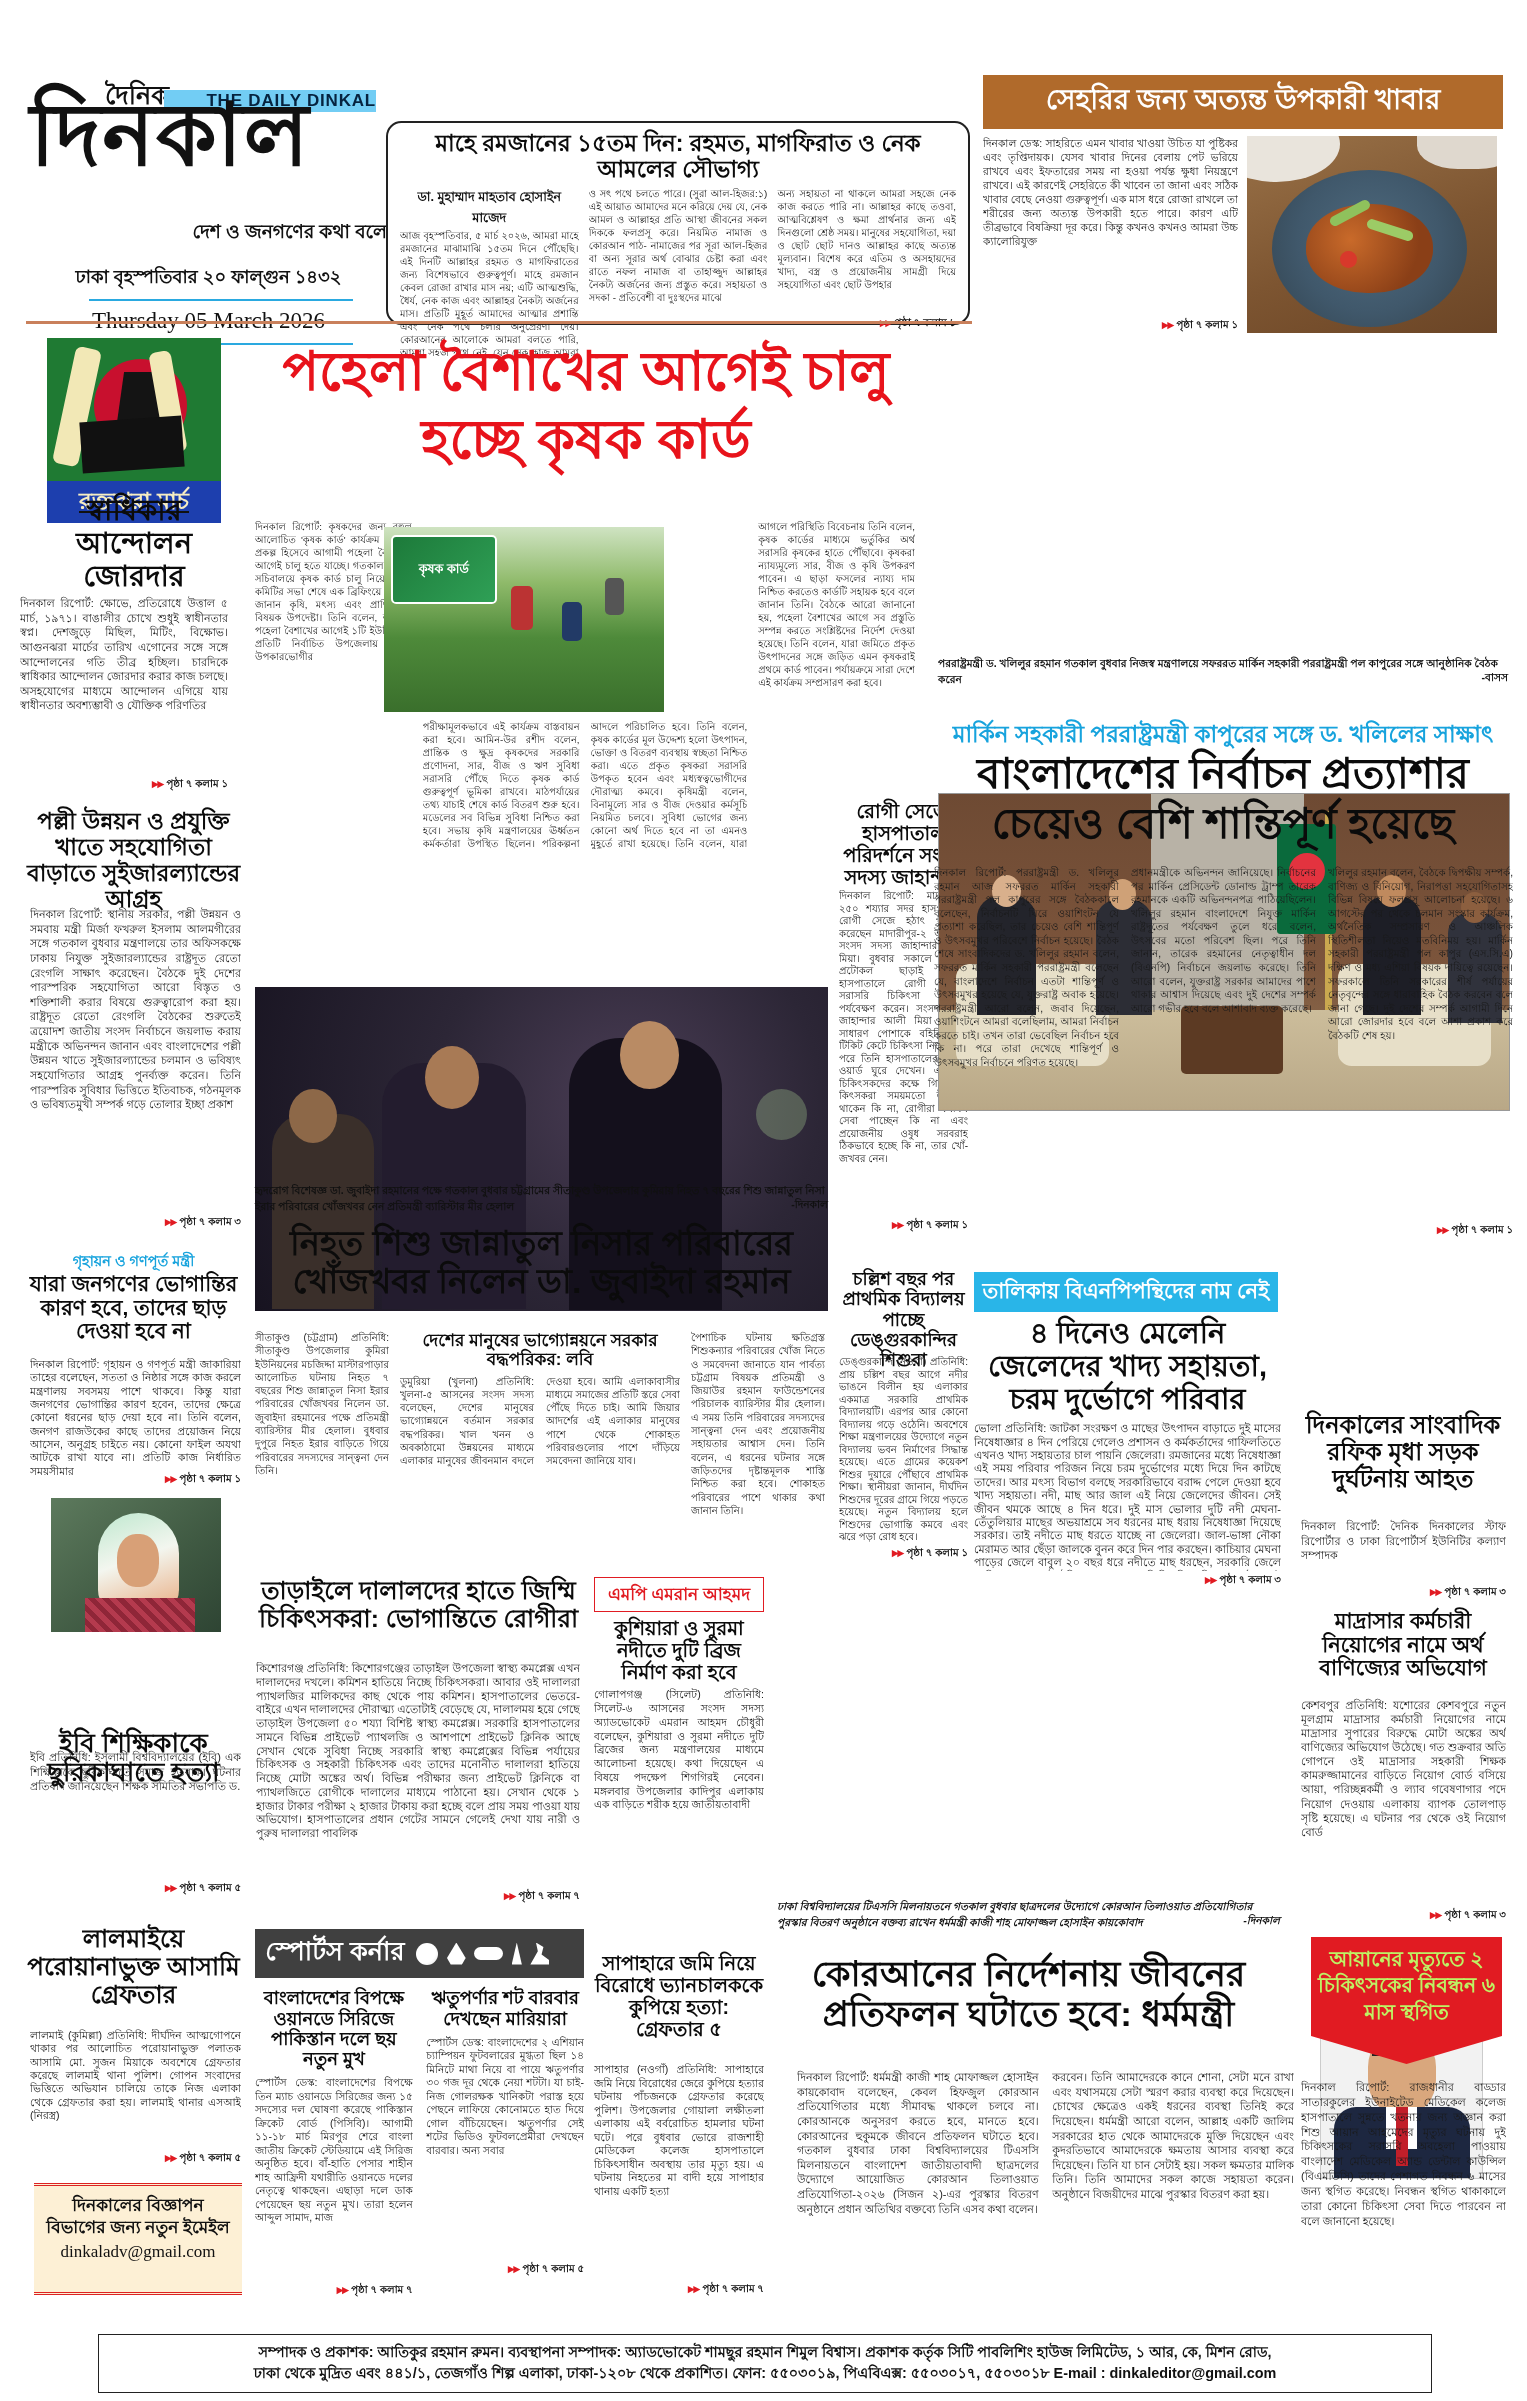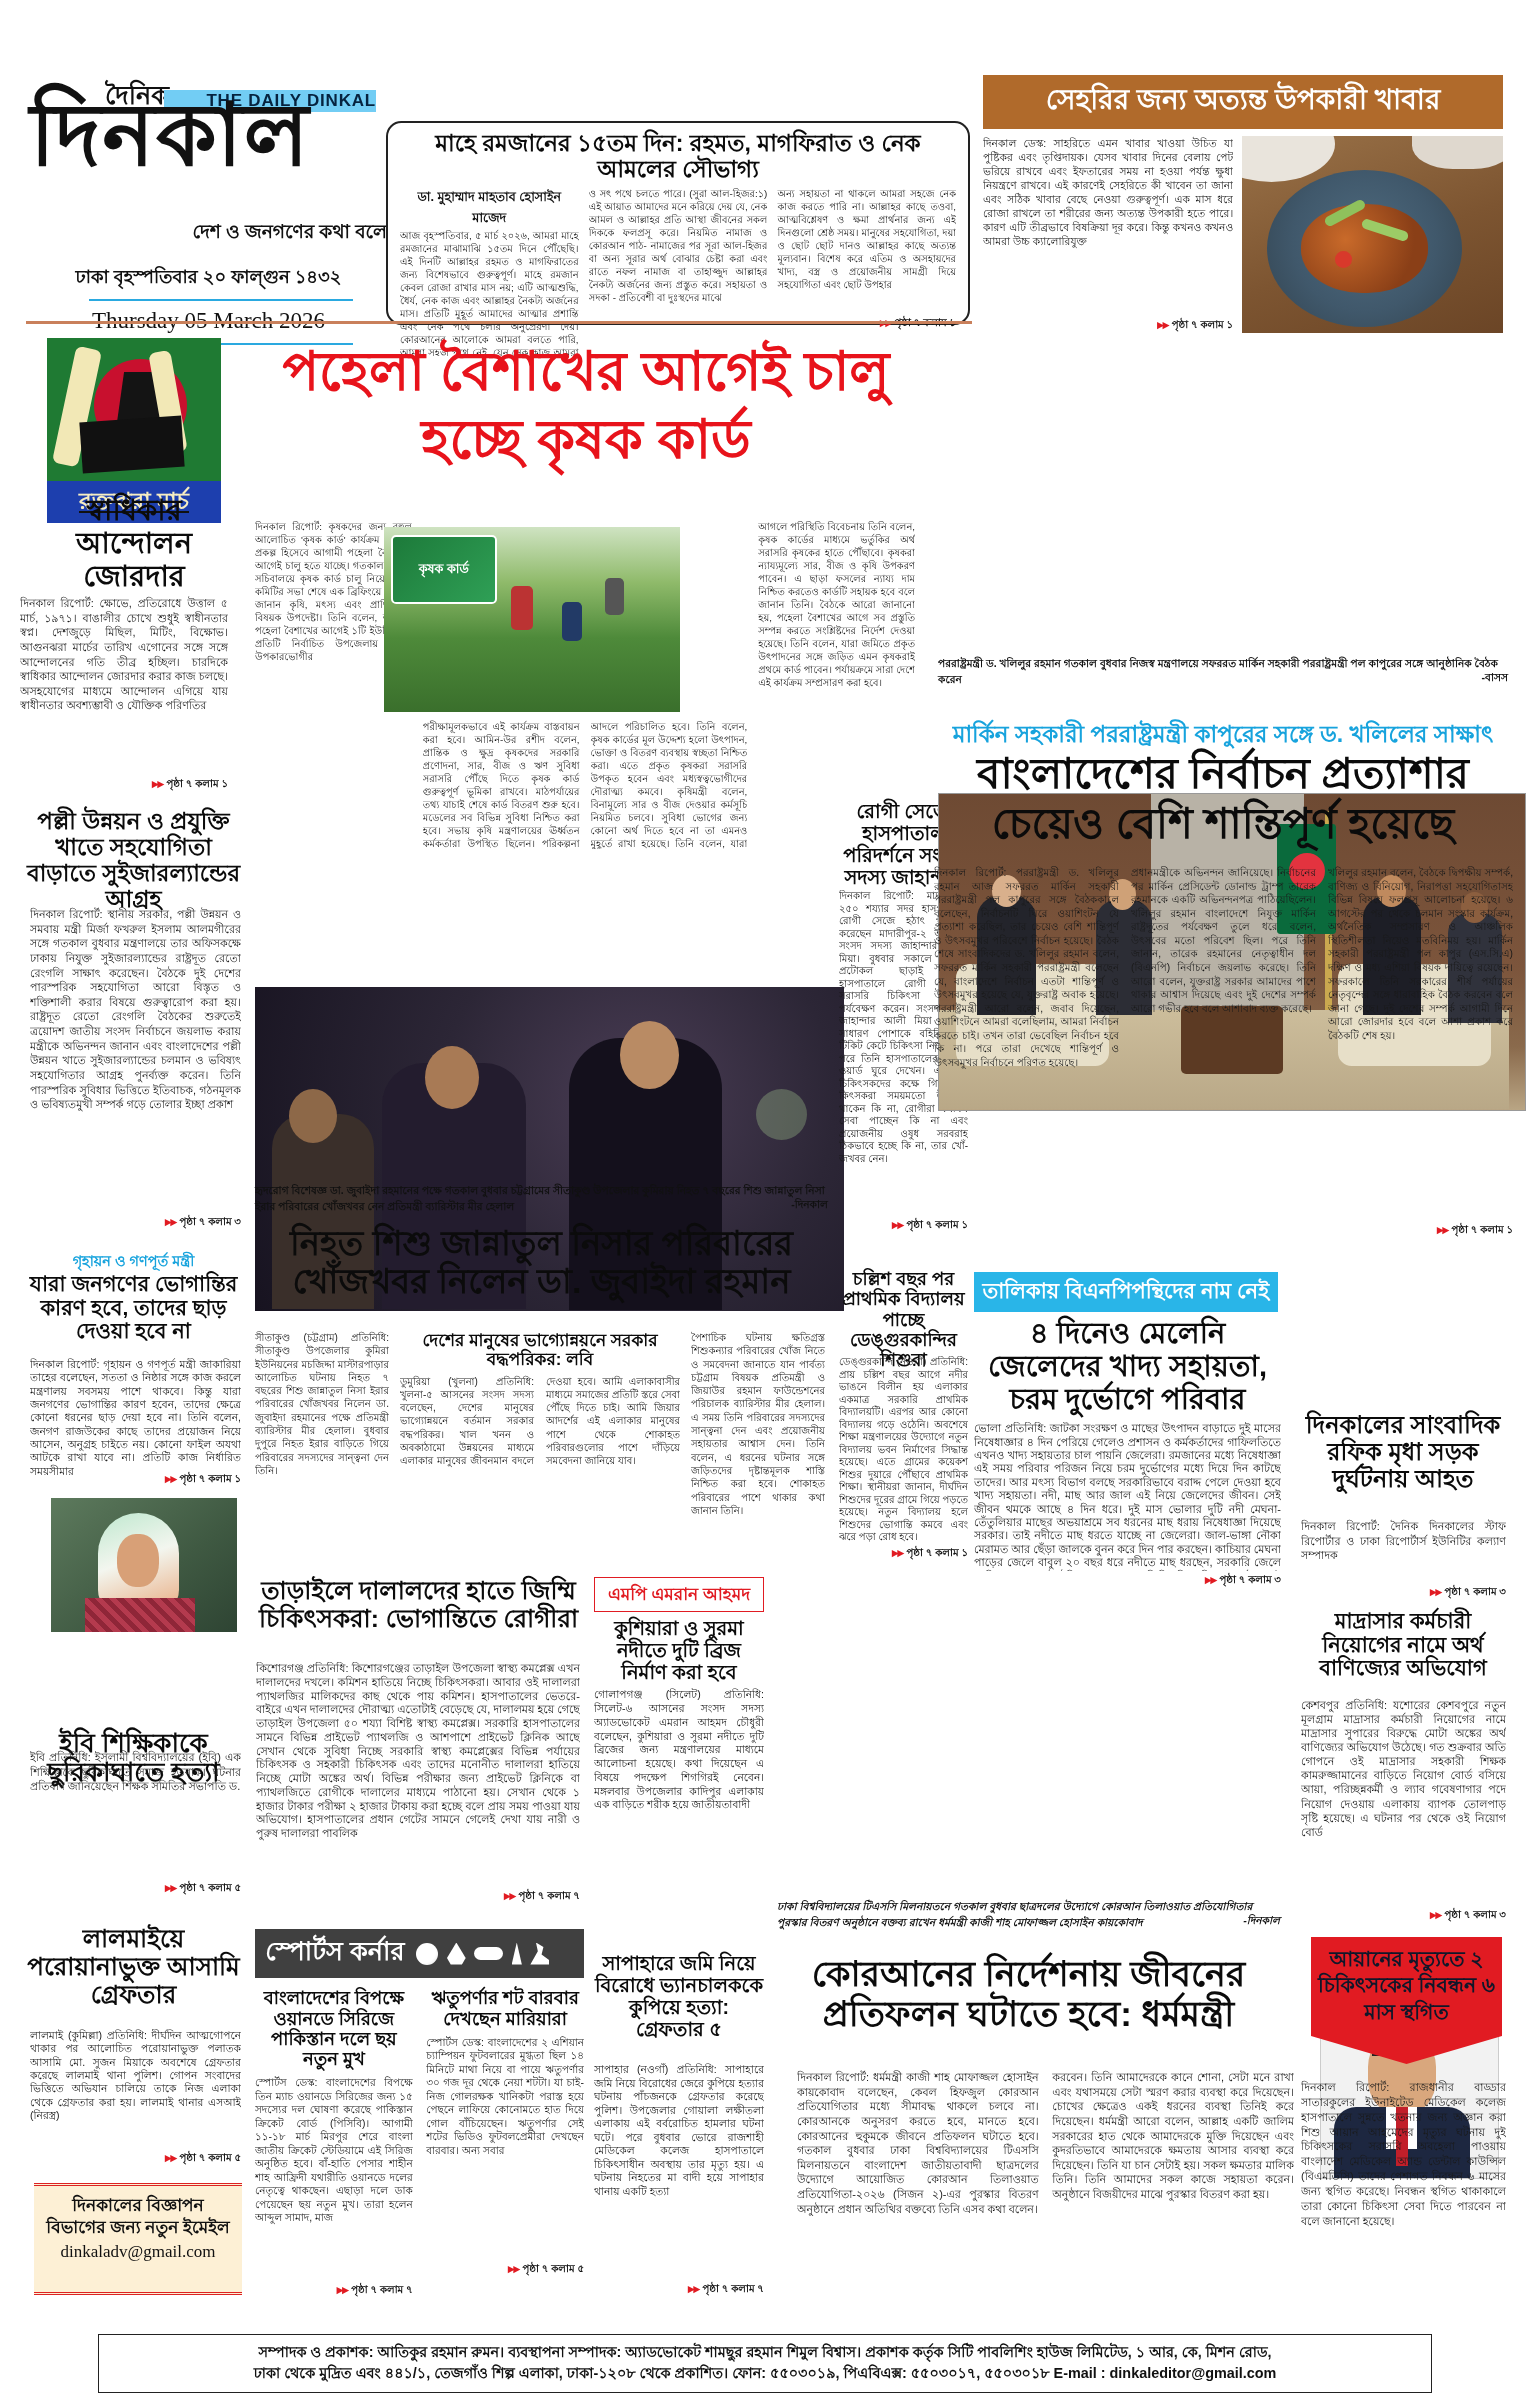--- a/index.html
+++ b/index.html
@@ -12,7 +12,7 @@
   .cont .arr{color:#e11b22;font-size:9.3px;letter-spacing:-1.7px;}
   .cont b{font-weight:bold;font-size:10.2px;}
   .rule-blue{background:#2aa9e0;height:2.5px;}
-  .photo{overflow:hidden;position:relative;padding-left:16px;}
+  .photo{overflow:hidden;position:relative;}
   .cap{font-size:10.6px;font-weight:bold;line-height:1.3;text-align:justify;color:#111;}
   .kicker-blue{color:#17a3dd;font-weight:bold;text-align:center;}
   .colbox{column-gap:12px;}

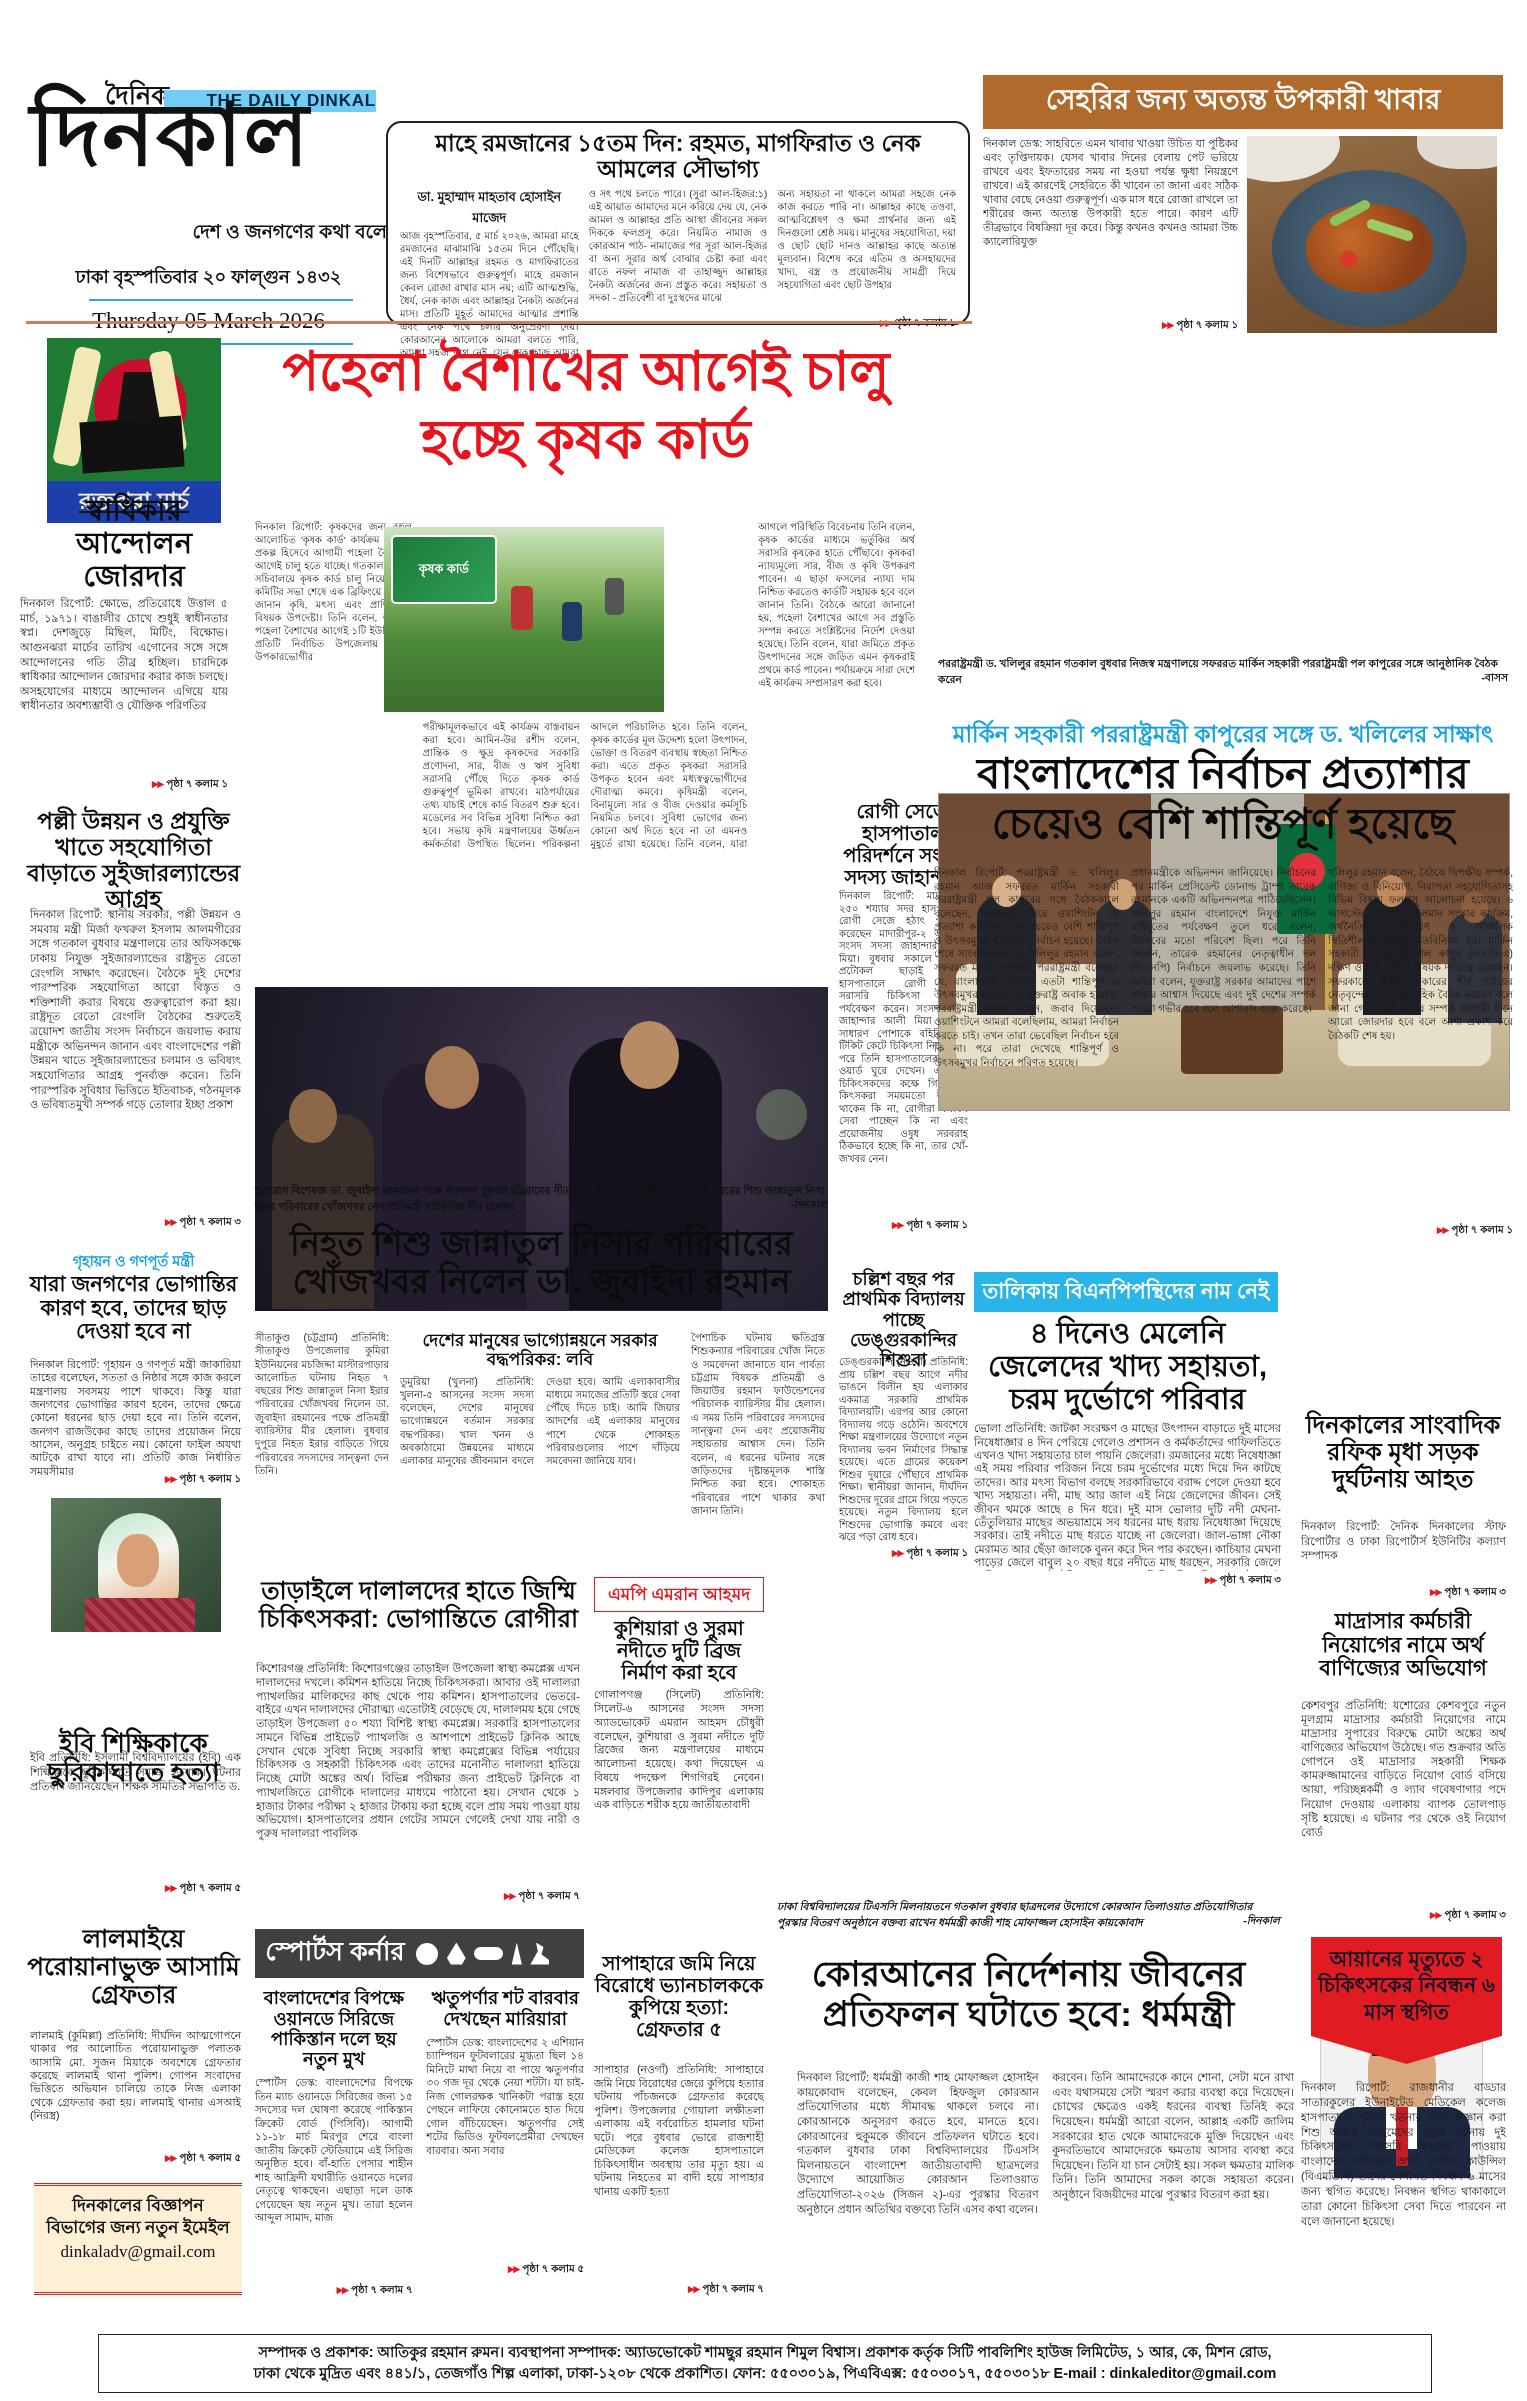--- a/index.html
+++ b/index.html
@@ -235,7 +235,7 @@
   </div>
 
   <div class="abs" style="left:1311px;top:1937px;width:191px;height:127px;background:#e11b22;clip-path:polygon(0 0,100% 0,100% 78%,50% 100%,0 78%);display:flex;align-items:flex-start;justify-content:center;">
-    <div style="color:#0f172a;font-weight:bold;font-size:20.4px;text-align:center;line-height:1.3;padding:8.5px 6.8px 0;">আয়ানের মৃত্যুতে ২ চিকিৎসকের নিবন্ধন ৬ মাস স্থগিত</div>
+    <div style="color:#bef264;font-weight:bold;font-size:20.4px;text-align:center;line-height:1.3;padding:8.5px 6.8px 0;">আয়ানের মৃত্যুতে ২ চিকিৎসকের নিবন্ধন ৬ মাস স্থগিত</div>
   </div>
   <div class="abs bt" style="left:1301px;top:2080px;width:205px;height:246px;font-size:11px;line-height:1.35;">দিনকাল রিপোর্ট: রাজধানীর বাড্ডার সাতারকুলের ইউনাইটেড মেডিকেল কলেজ হাসপাতালে সুন্নতে খতনার জন্য অজ্ঞান করা শিশু আয়ান আহমেদের মৃত্যুর ঘটনায় দুই চিকিৎসকের সরাসরি অবহেলা পাওয়ায় বাংলাদেশ মেডিকেল অ্যান্ড ডেন্টাল কাউন্সিল (বিএমডিসি) তাদের পেশাগত নিবন্ধন ৬ মাসের জন্য স্থগিত করেছে। নিবন্ধন স্থগিত থাকাকালে তারা কোনো চিকিৎসা সেবা দিতে পারবেন না বলে জানানো হয়েছে।</div>
 

